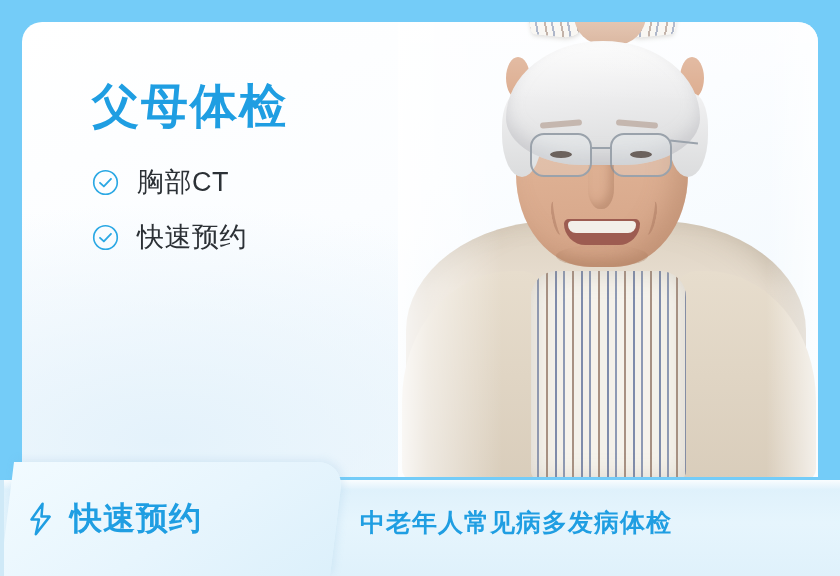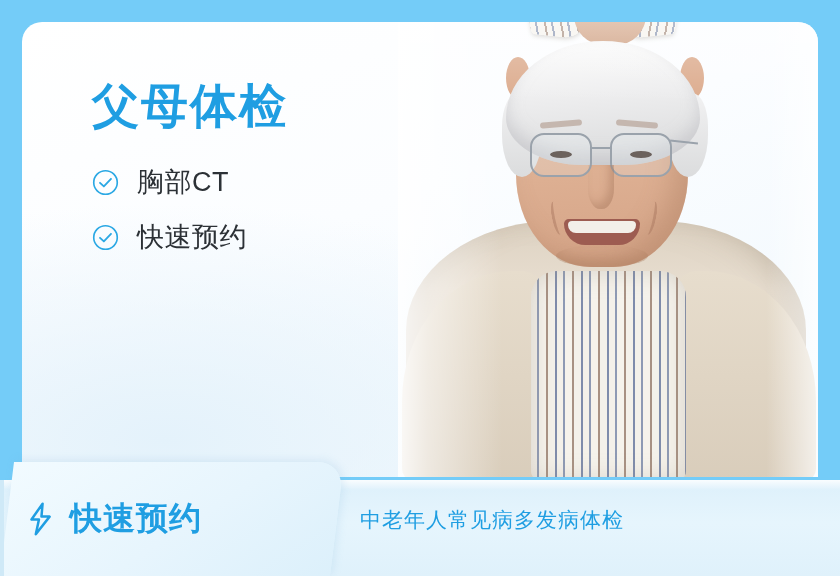--- a/index.html
+++ b/index.html
@@ -259,8 +259,8 @@
   .bottom-label {
     position: absolute;
     left: 360px; top: 26px;
-    font-size: 21px;
-    font-weight: 400;
+    font-size: 25px;
+    font-weight: 700;
     color: #1f9ee2;
     letter-spacing: 1px;
   }

